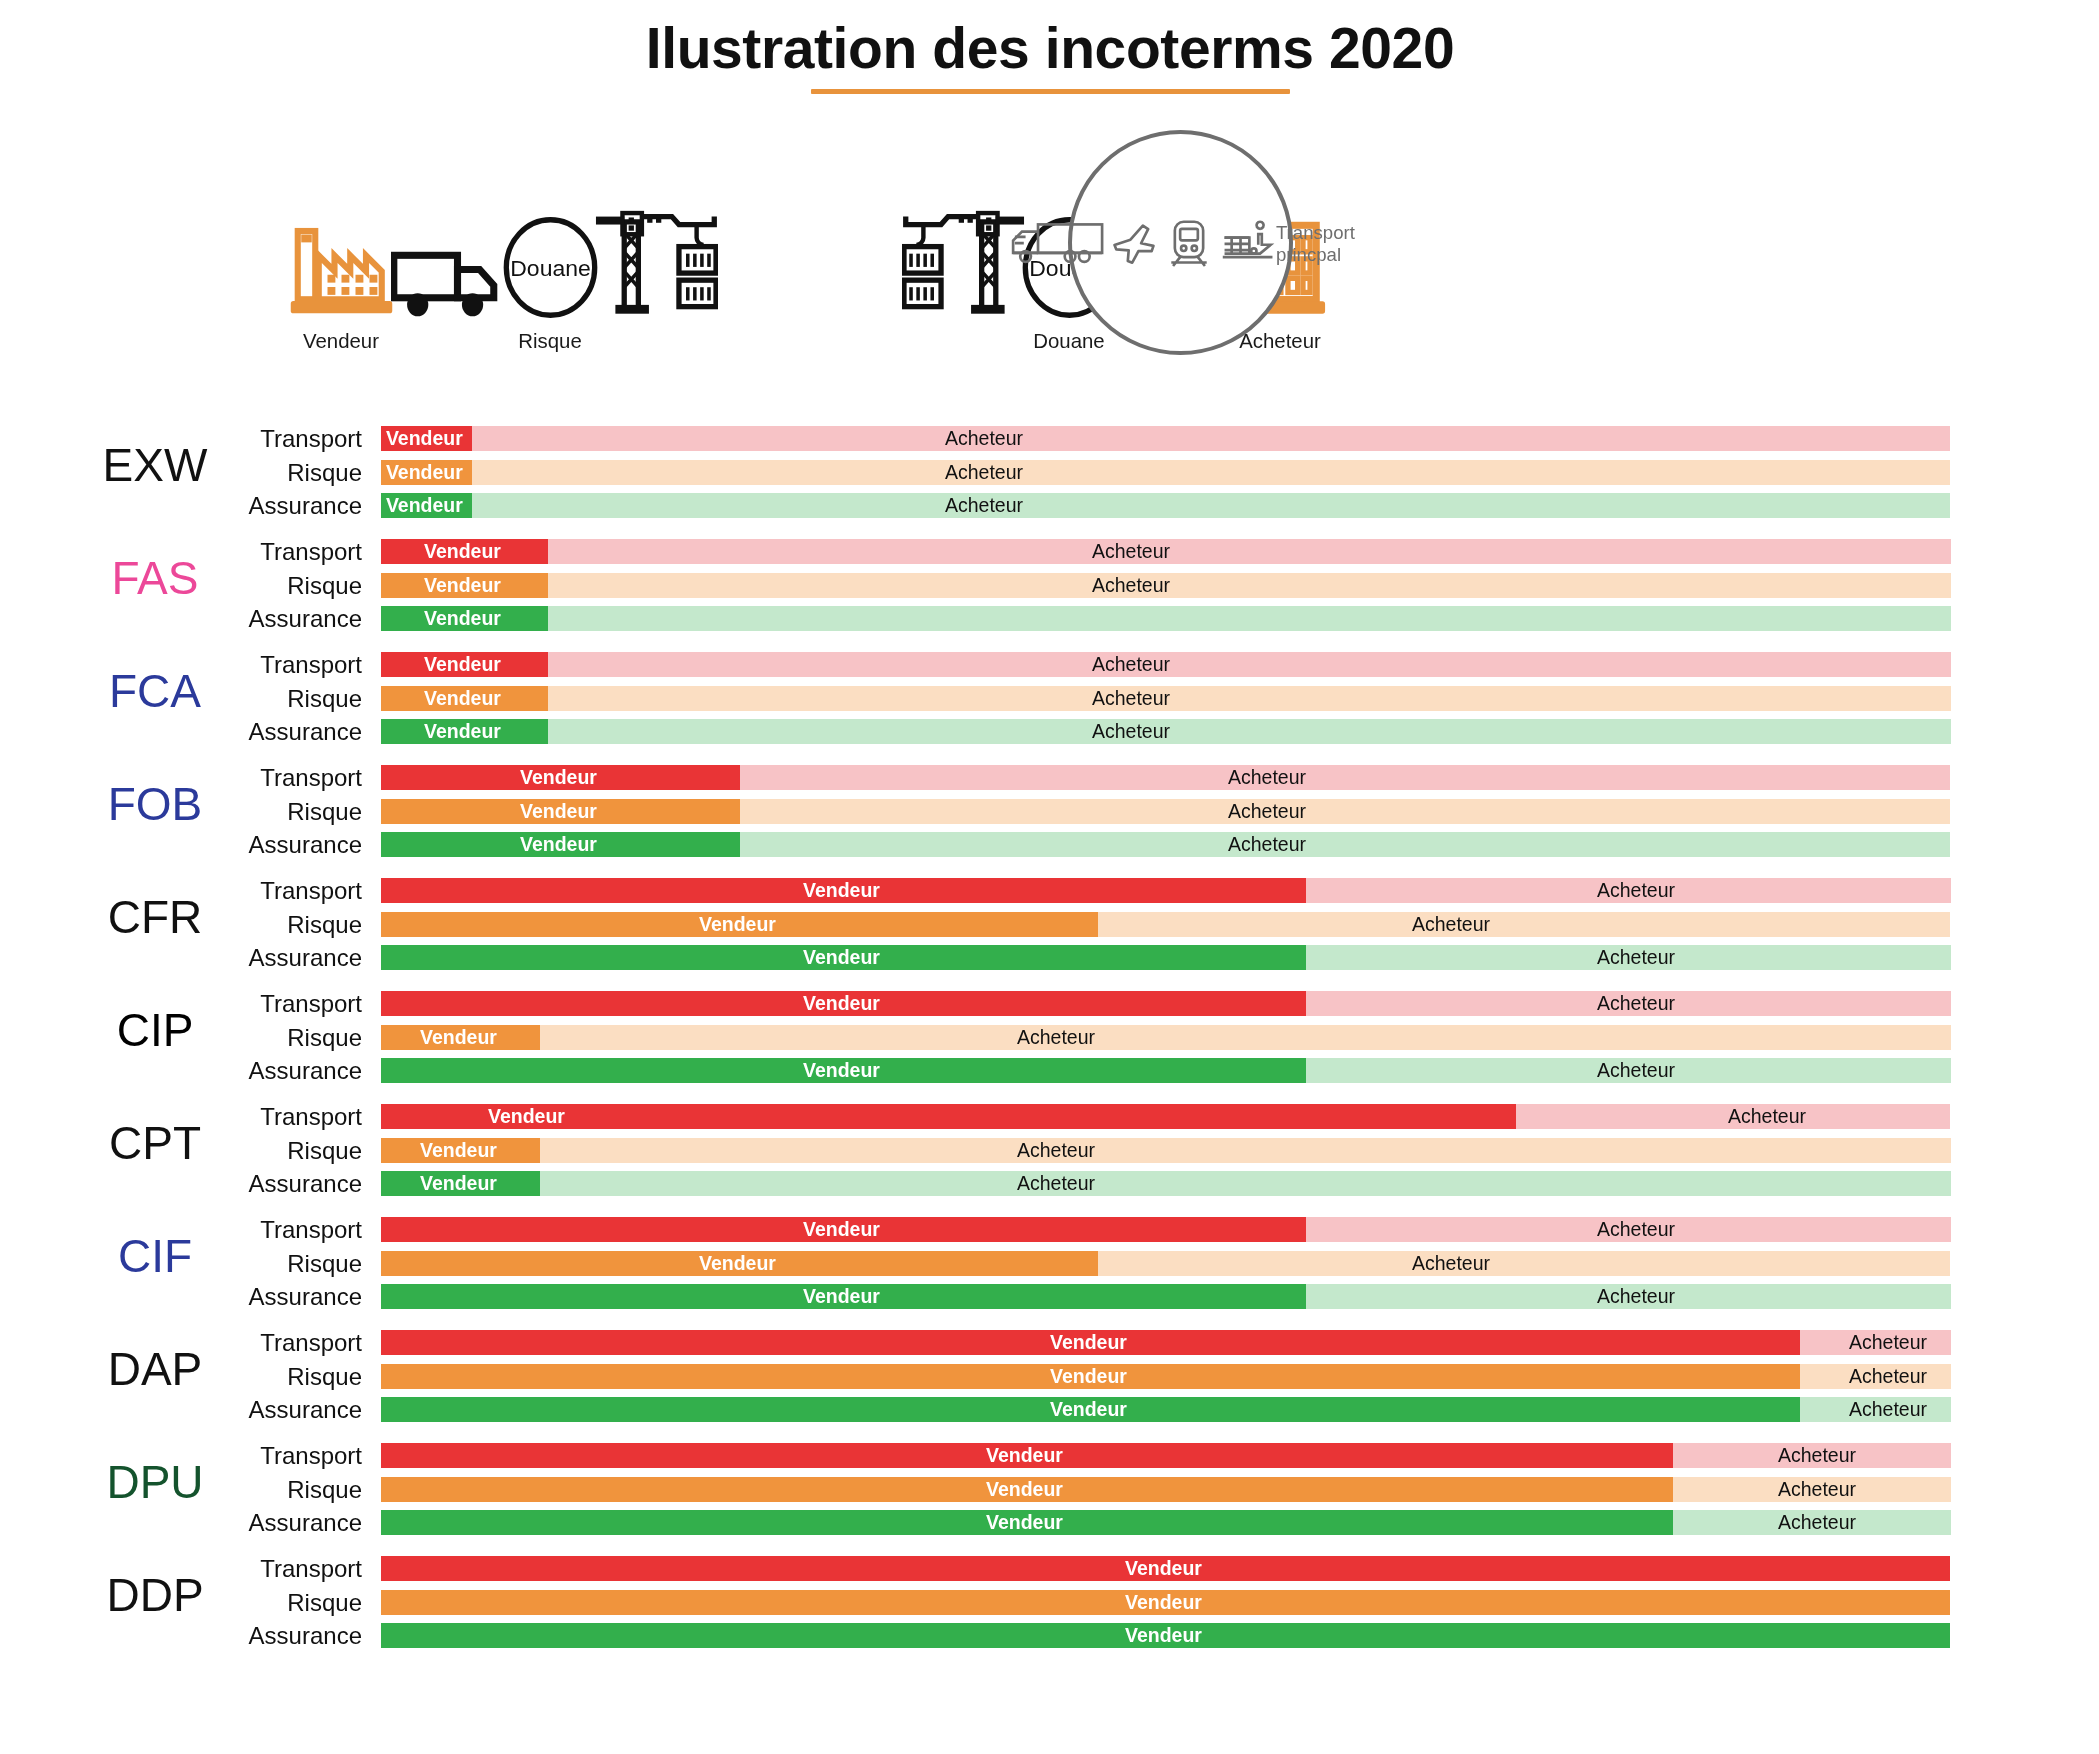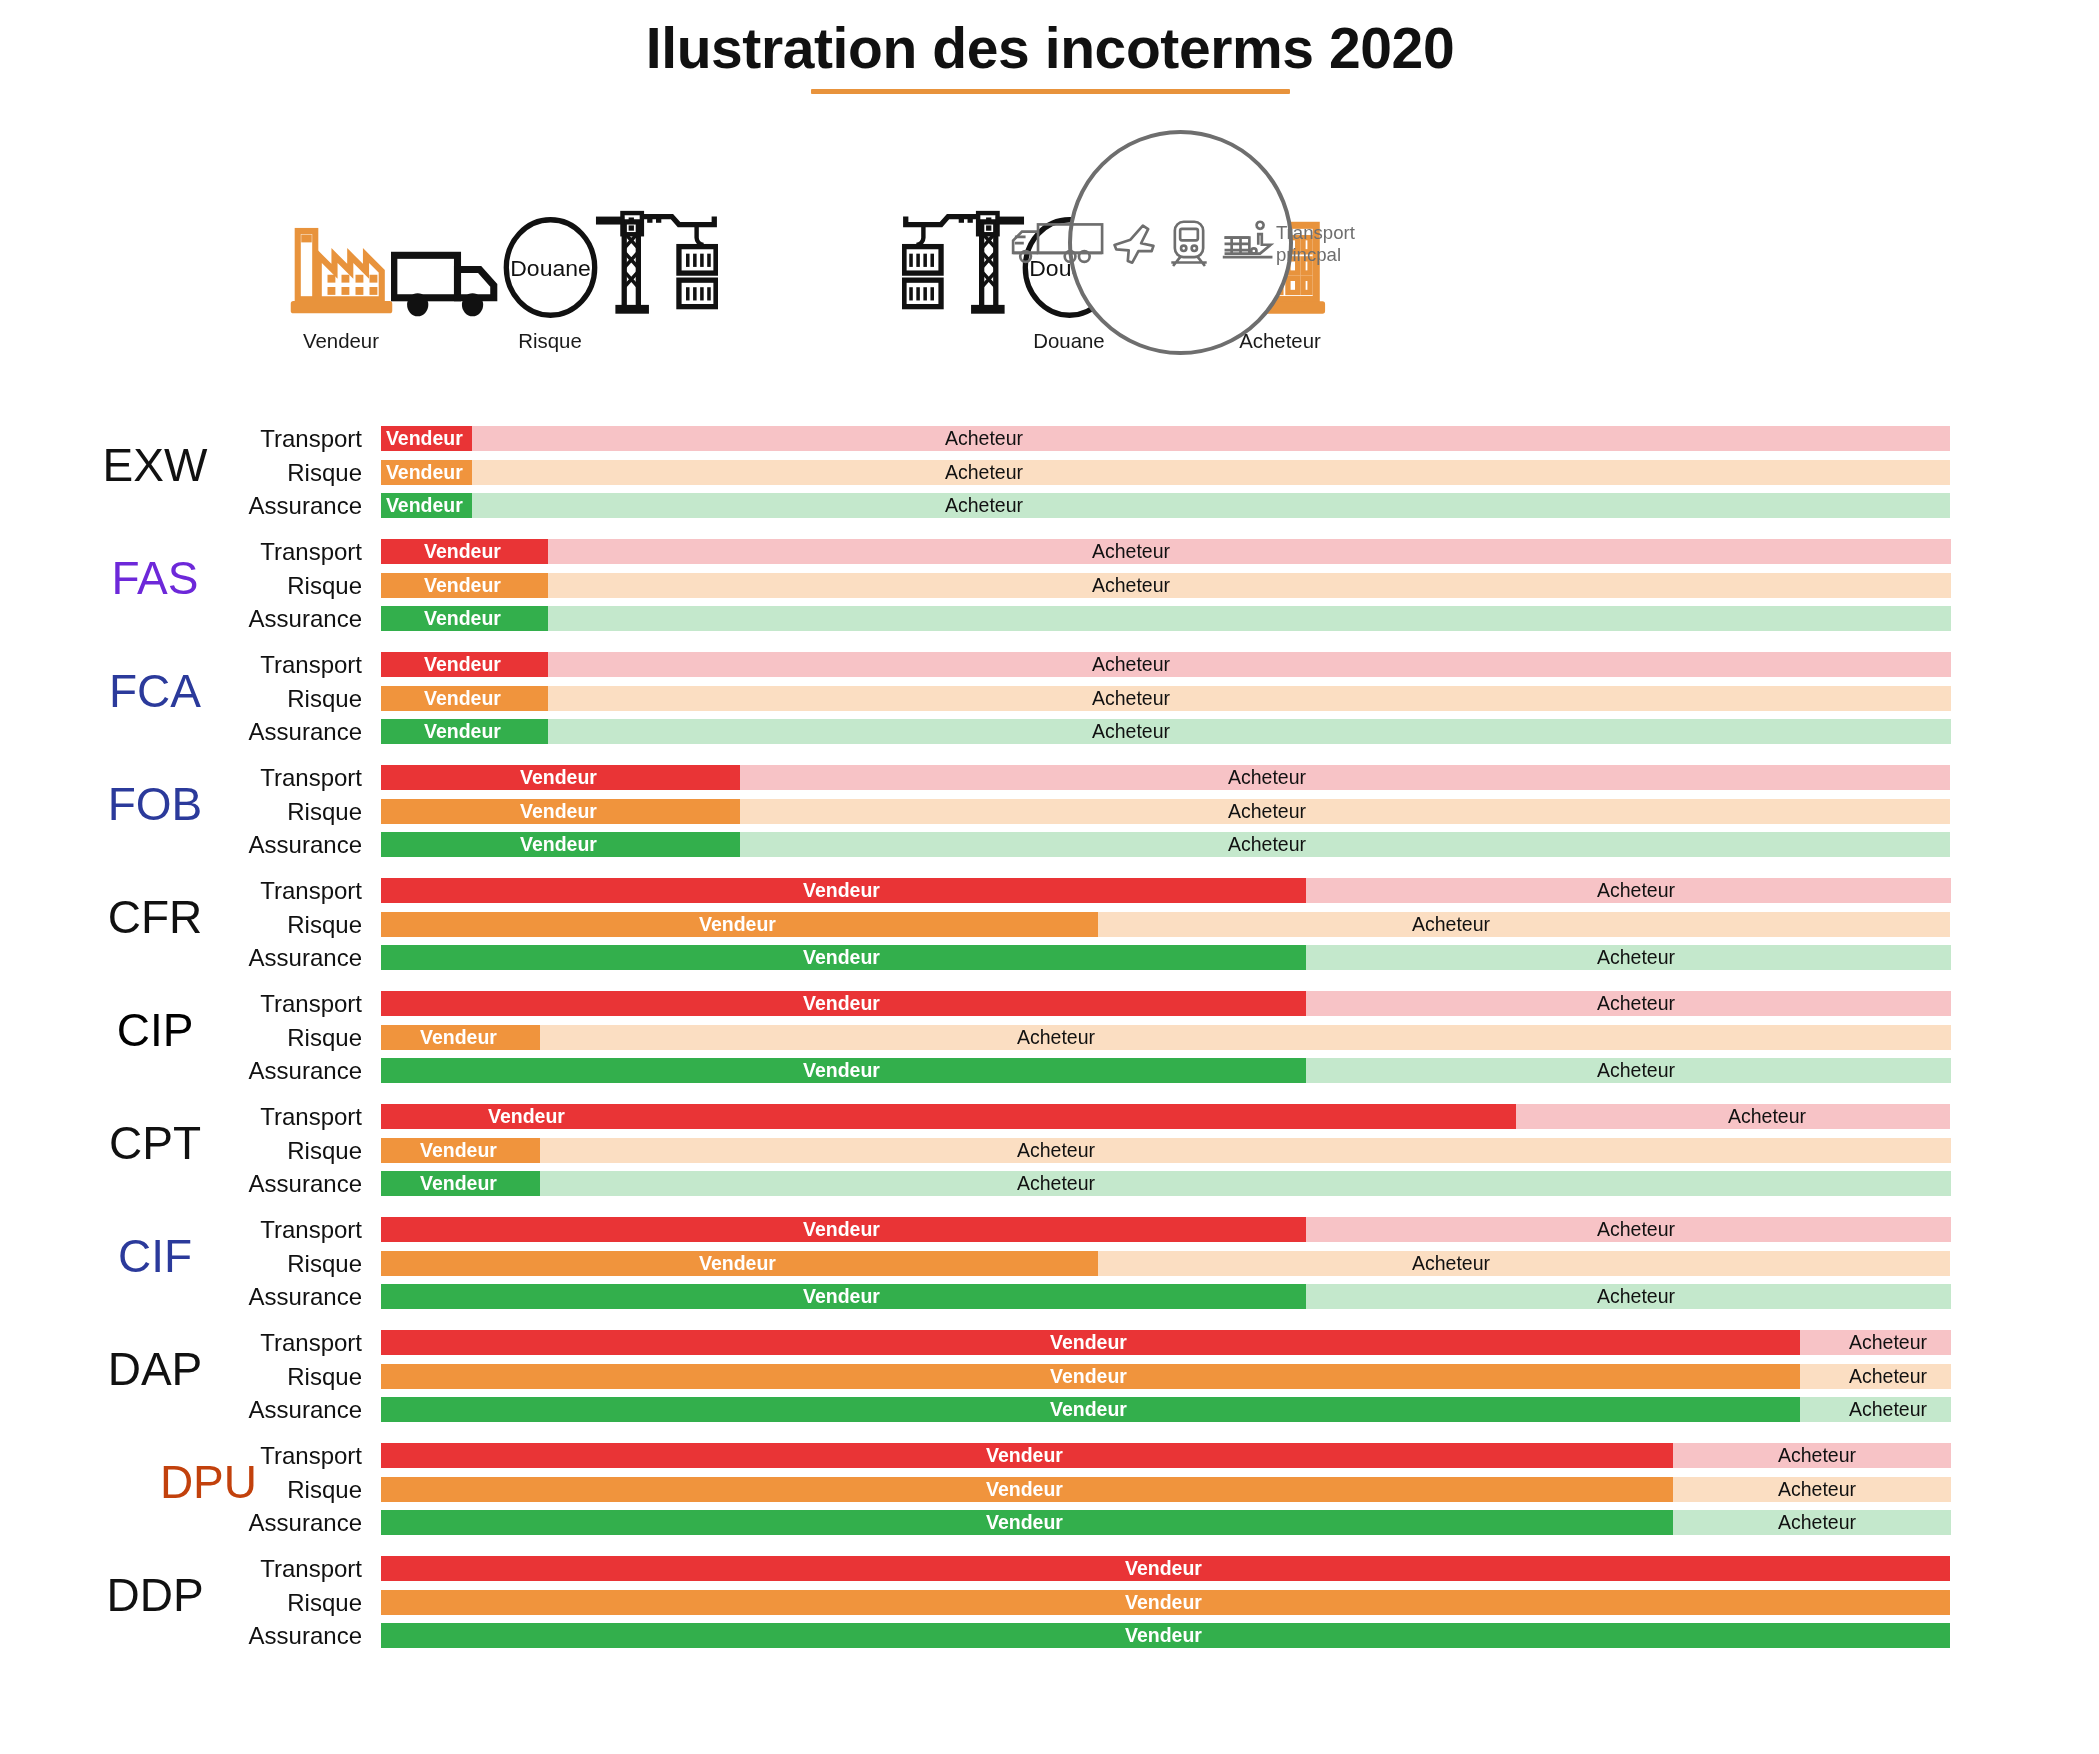--- a/index.html
+++ b/index.html
@@ -293,7 +293,7 @@
       </div>
     </div>
     <div class="term-group">
-      <div class="term-code" style="color: #6d28d9; text-align: center;">FAS</div>
+      <div class="term-code" style="color: #ec4899; text-align: center;">FAS</div>
       <div class="bar-row" style="top: 8.9px;">
         <div class="row-label">Transport</div>
         <div class="track" style="width: 1569px;">

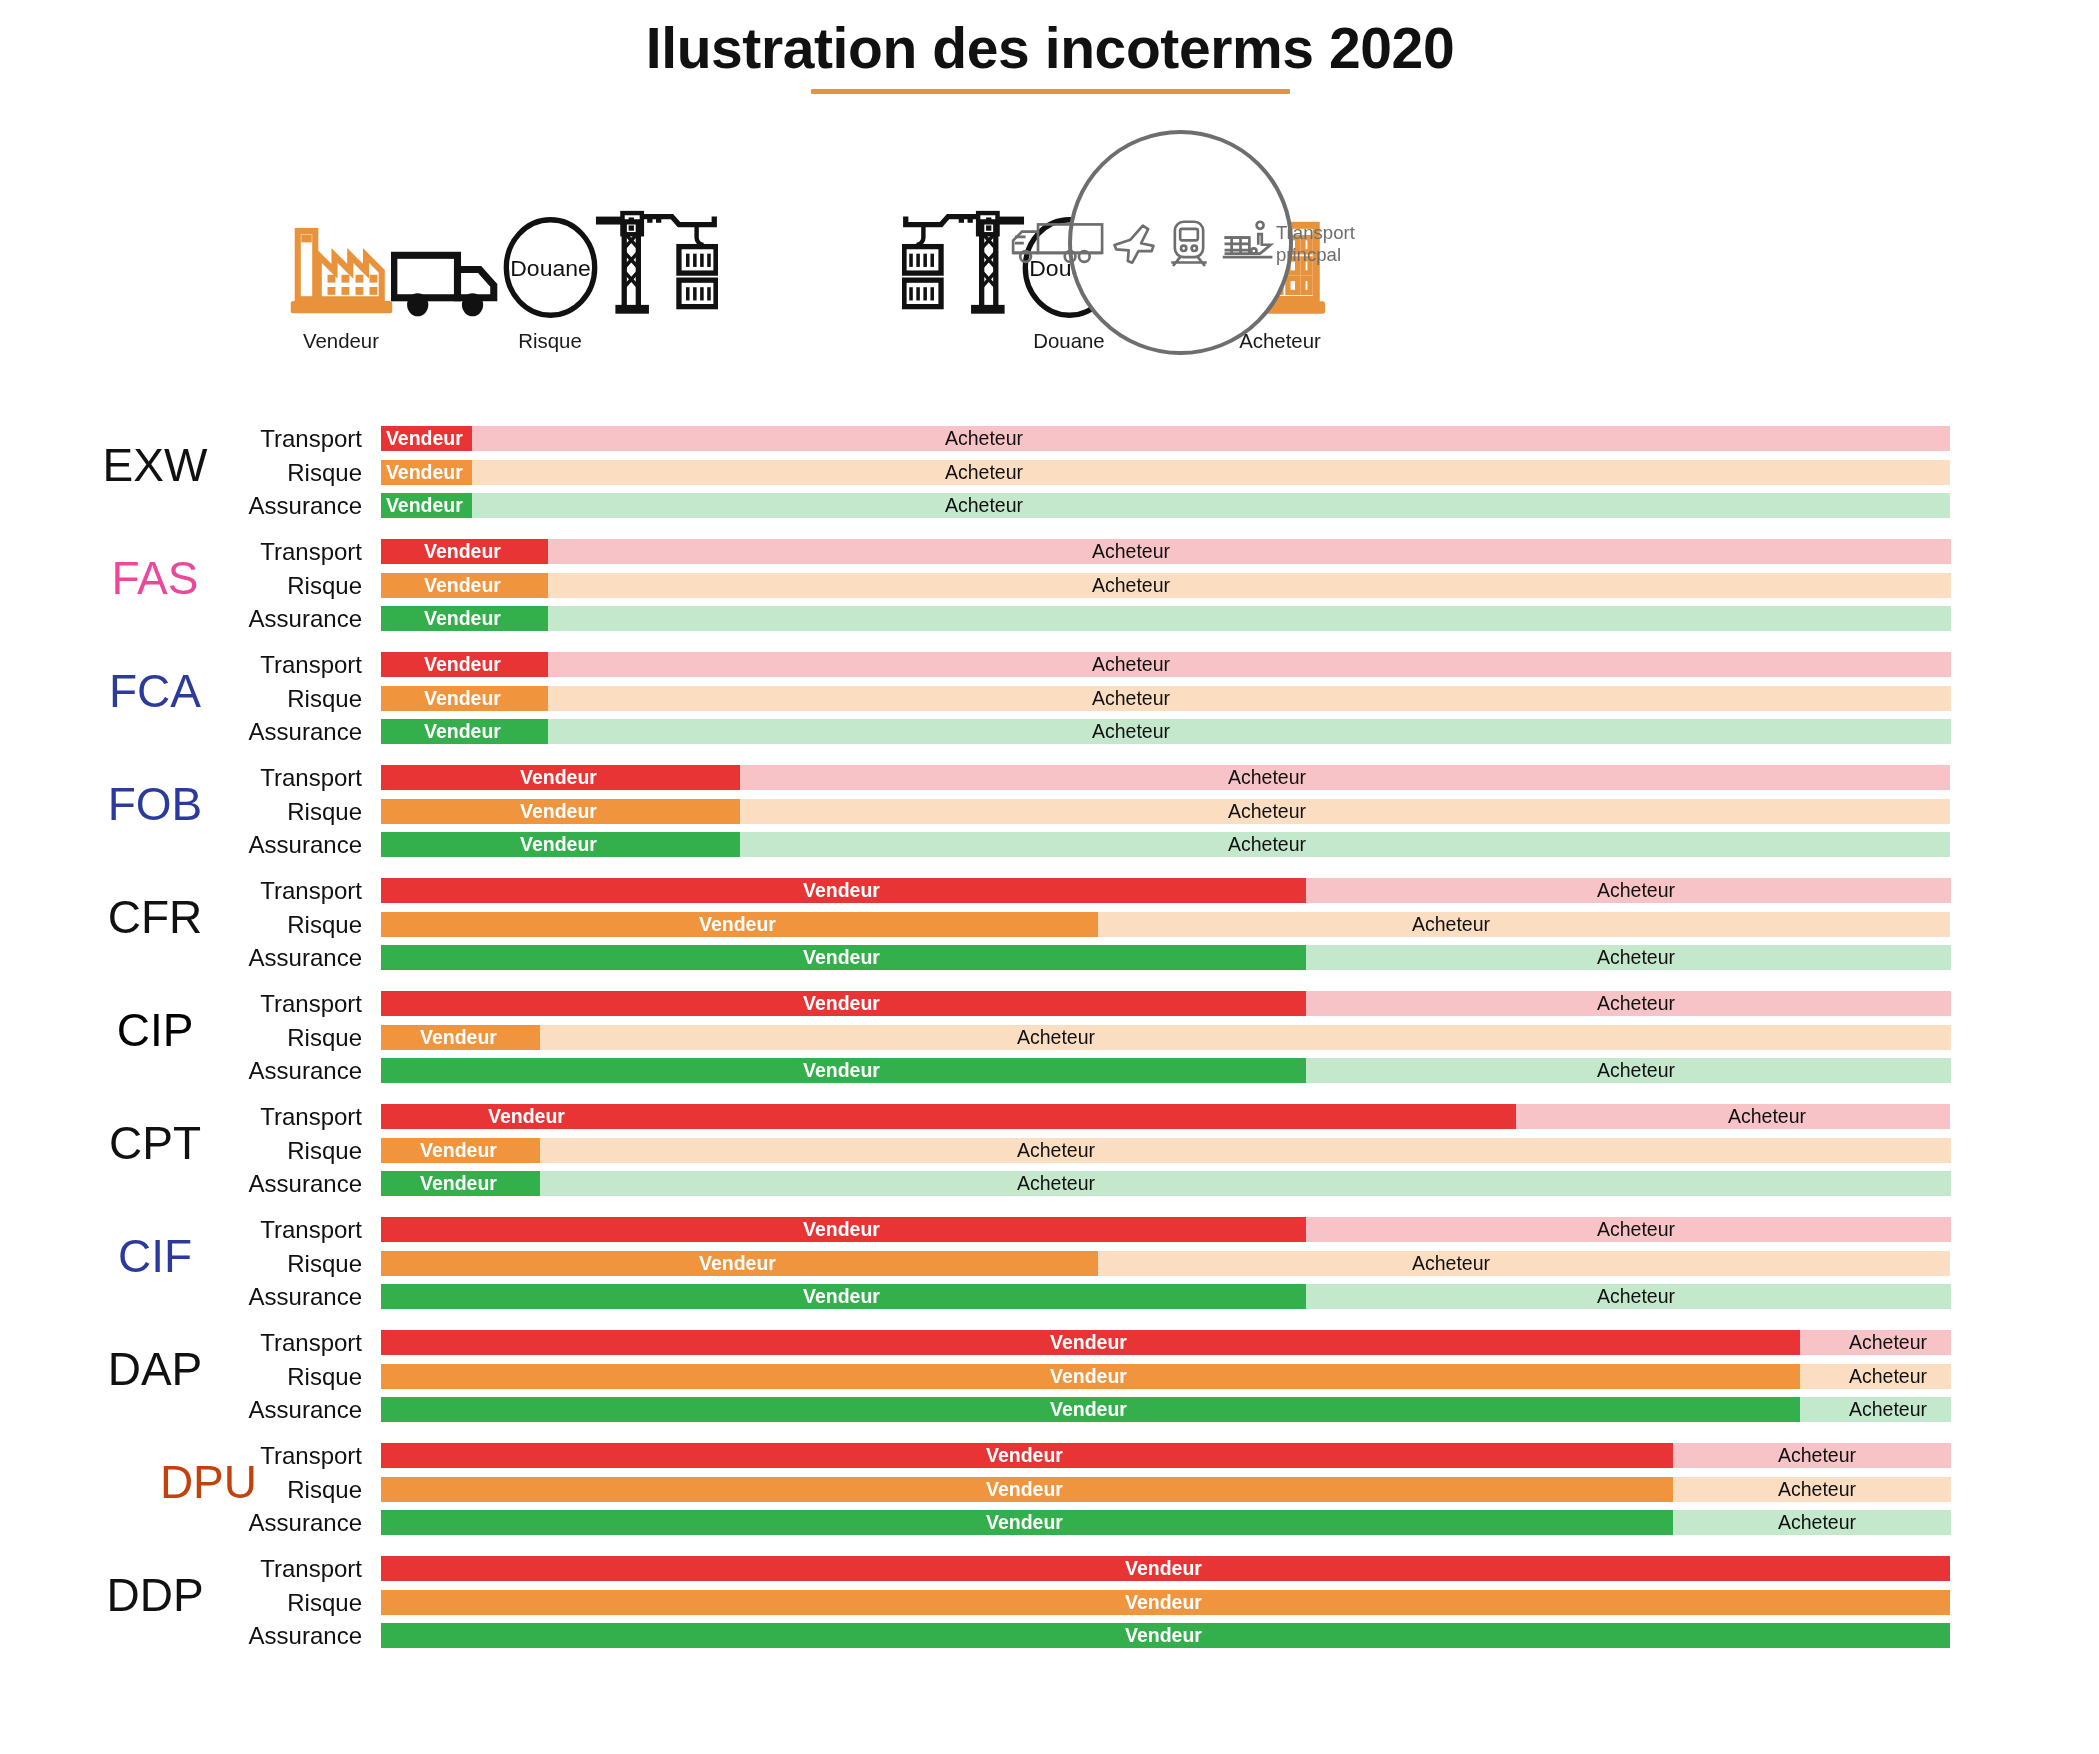--- a/index.html
+++ b/index.html
@@ -532,7 +532,7 @@
       </div>
     </div>
     <div class="term-group">
-      <div class="term-code" style="color: #c2410c; text-align: right;">DPU</div>
+      <div class="term-code" style="color: #14532d;">DPU</div>
       <div class="bar-row" style="top: 8.9px;">
         <div class="row-label">Transport</div>
         <div class="track" style="width: 1569px;">

